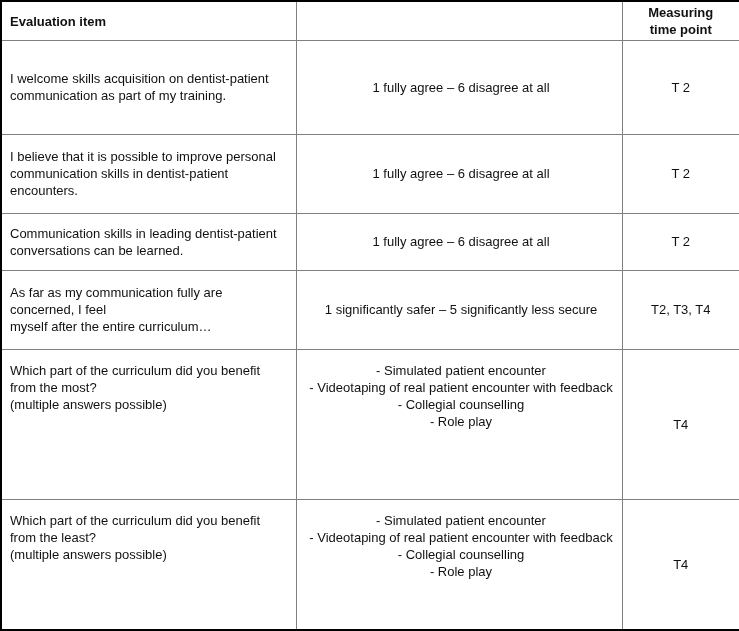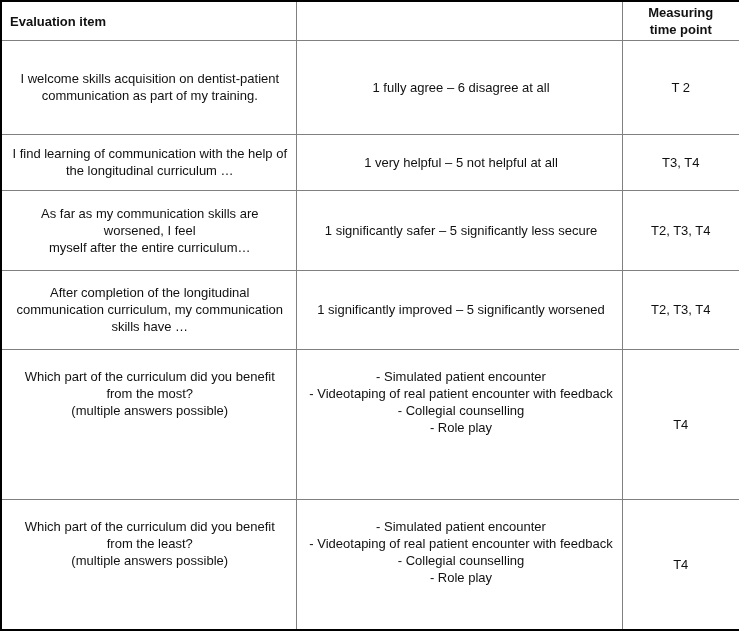--- a/index.html
+++ b/index.html
@@ -52,7 +52,7 @@
     font-weight: bold;
   }
   td.cell-item {
-    text-align: center;
+    text-align: left;
     vertical-align: middle;
     padding: 2px 6px 2px 8px;
   }

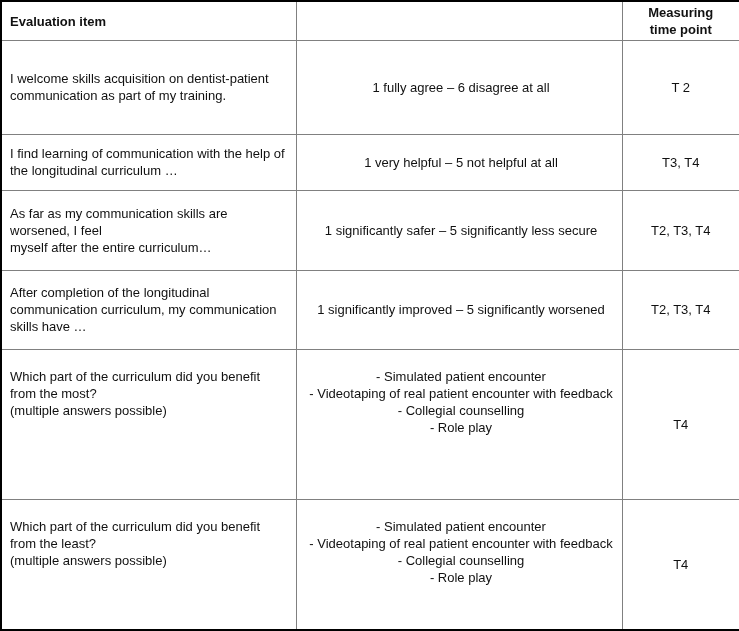--- a/index.html
+++ b/index.html
@@ -95,6 +95,11 @@
       <td class="cell-scale">1 fully agree – 6 disagree at all</td>
       <td class="cell-time">T 2</td>
     </tr>
+    <tr style="height:53px">
+      <td class="cell-item">I believe that it is possible to improve personal communication skills in dentist-patient encounters.</td>
+      <td class="cell-scale">1 fully agree – 6 disagree at all</td>
+      <td class="cell-time">T 2</td>
+    </tr>
     <tr style="height:40px">
       <td class="cell-item">I find learning of communication with the help of the longitudinal curriculum …</td>
       <td class="cell-scale">1 very helpful – 5 not helpful at all</td>

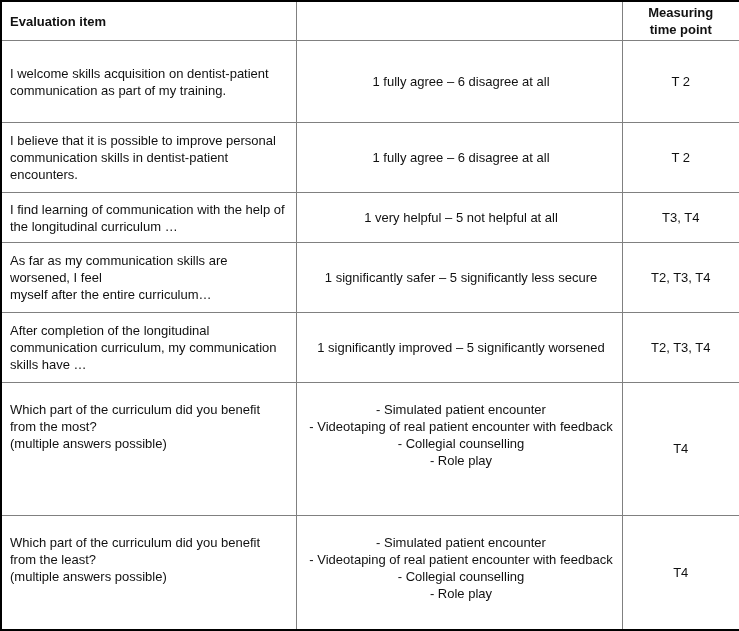--- a/index.html
+++ b/index.html
@@ -101,6 +101,11 @@
       <td class="cell-time">T 2</td>
     </tr>
     <tr style="height:40px">
+      <td class="cell-item">Communication skills in leading dentist-patient conversations can be learned.</td>
+      <td class="cell-scale">1 fully agree – 6 disagree at all</td>
+      <td class="cell-time">T 2</td>
+    </tr>
+    <tr style="height:40px">
       <td class="cell-item">I find learning of communication with the help of the longitudinal curriculum …</td>
       <td class="cell-scale">1 very helpful – 5 not helpful at all</td>
       <td class="cell-time">T3, T4</td>

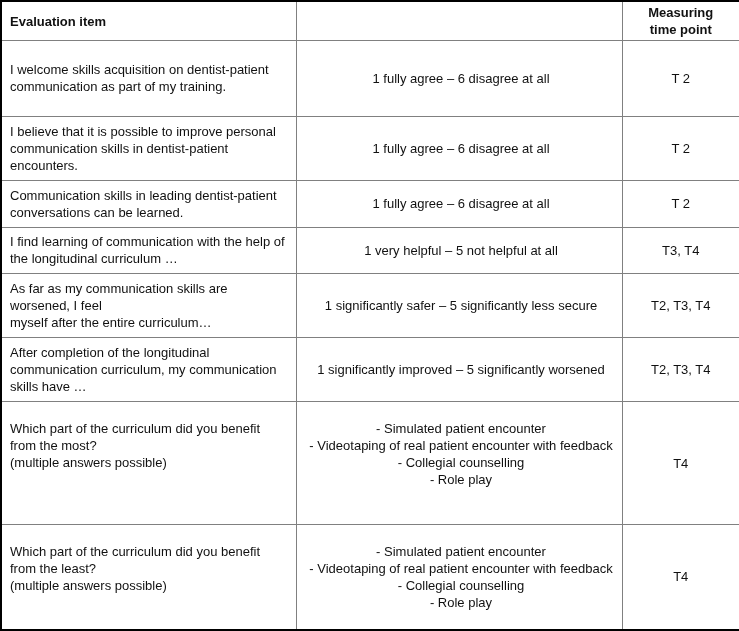--- a/index.html
+++ b/index.html
@@ -105,11 +105,6 @@
       <td class="cell-scale">1 fully agree – 6 disagree at all</td>
       <td class="cell-time">T 2</td>
     </tr>
-    <tr style="height:40px">
-      <td class="cell-item">I find learning of communication with the help of the longitudinal curriculum …</td>
-      <td class="cell-scale">1 very helpful – 5 not helpful at all</td>
-      <td class="cell-time">T3, T4</td>
-    </tr>
     <tr style="height:53px">
       <td class="cell-item">As far as my communication skills are worsened, I feel
 myself after the entire curriculum…</td>

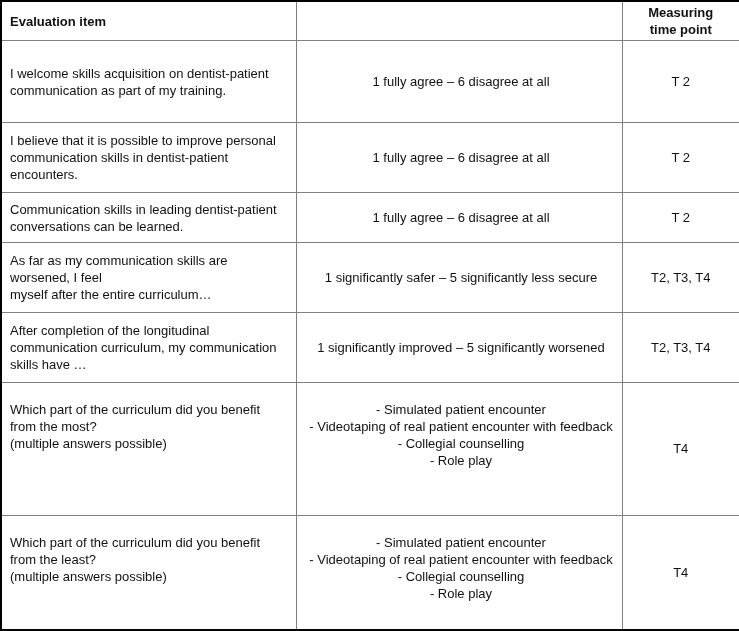--- a/index.html
+++ b/index.html
@@ -106,7 +106,7 @@
       <td class="cell-time">T 2</td>
     </tr>
     <tr style="height:53px">
-      <td class="cell-item">As far as my communication skills are worsened, I feel
+      <td class="cell-item">As far as my communication fully are concerned, I feel
 myself after the entire curriculum…</td>
       <td class="cell-scale">1 significantly safer – 5 significantly less secure</td>
       <td class="cell-time">T2, T3, T4</td>

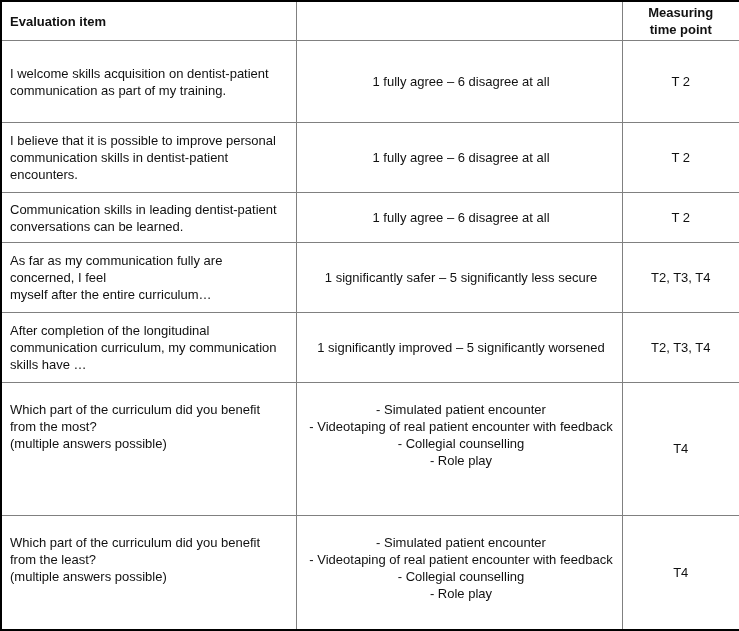--- a/index.html
+++ b/index.html
@@ -111,11 +111,6 @@
       <td class="cell-scale">1 significantly safer – 5 significantly less secure</td>
       <td class="cell-time">T2, T3, T4</td>
     </tr>
-    <tr style="height:53px">
-      <td class="cell-item">After completion of the longitudinal communication curriculum, my communication skills have …</td>
-      <td class="cell-scale">1 significantly improved – 5 significantly worsened</td>
-      <td class="cell-time">T2, T3, T4</td>
-    </tr>
     <tr style="height:106px" class="valign-top">
       <td class="cell-item">Which part of the curriculum did you benefit from the most?
 (multiple answers possible)</td>

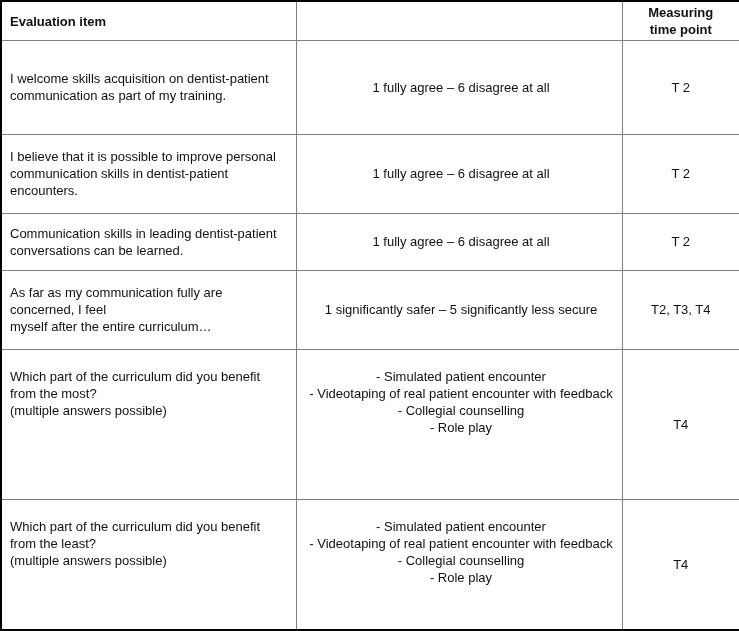--- a/index.html
+++ b/index.html
@@ -69,7 +69,7 @@
   tr.valign-top td.cell-item,
   tr.valign-top td.cell-scale {
     vertical-align: top;
-    padding-top: 18px;
+    padding-top: 12px;
   }
 </style>
 </head>

